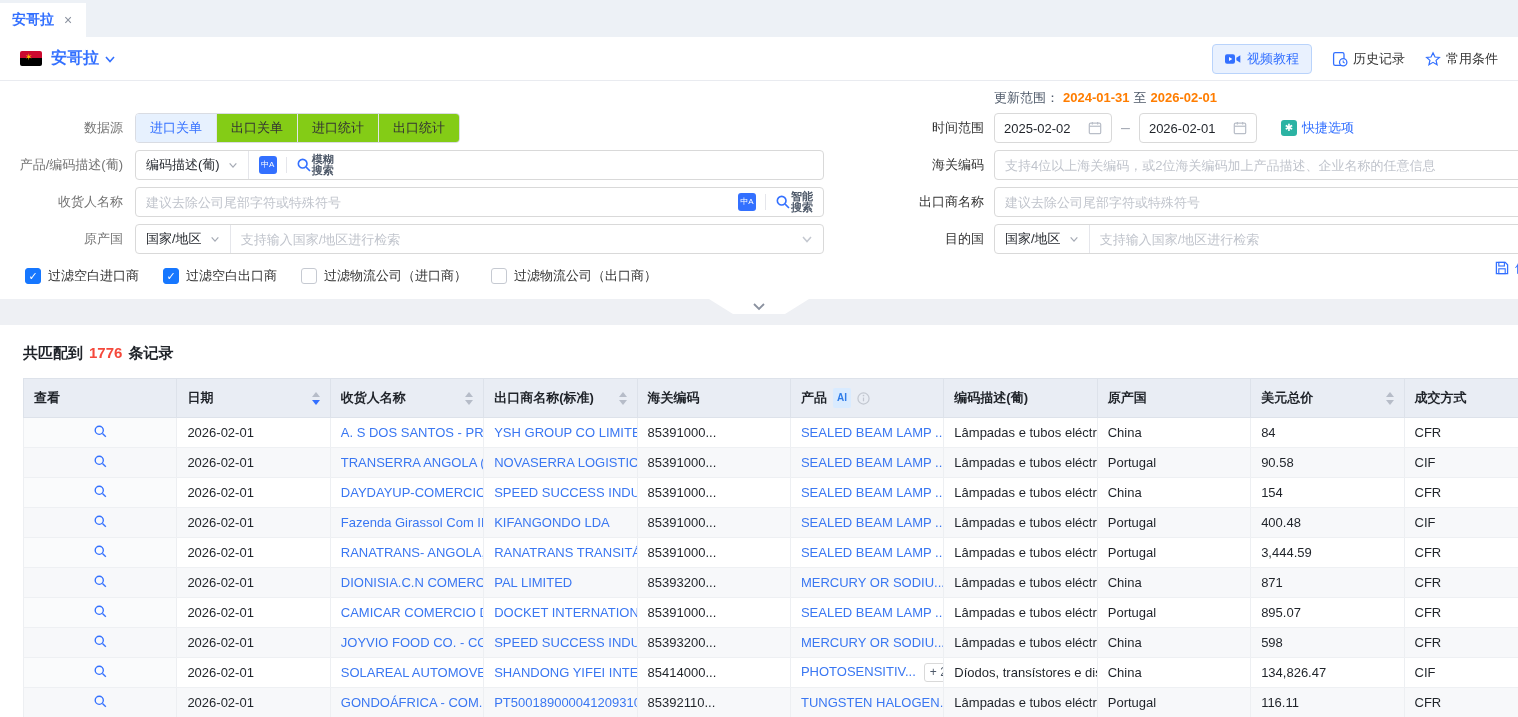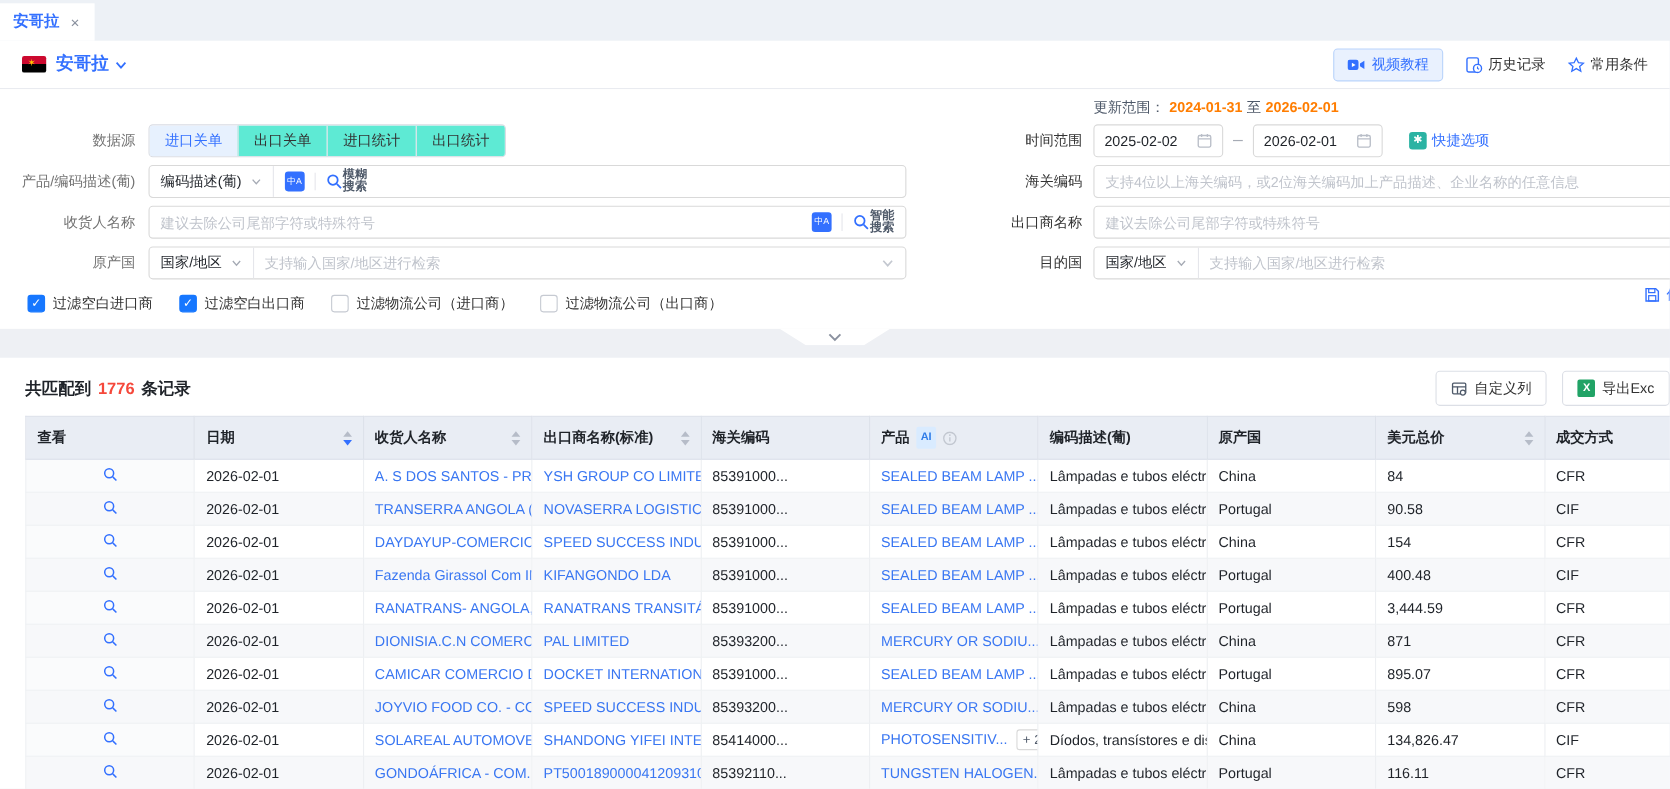--- a/index.html
+++ b/index.html
@@ -36,7 +36,7 @@
   .seggroup { display:flex; border:1px solid #d9dce3; border-radius:4px; overflow:hidden;
     height:30px; width:max-content; background:#fff; }
   .seg { min-width:72px; padding:0 14px; display:flex; align-items:center; justify-content:center;
-    font-size:13px; color:#333; border-left:1px solid #e2e5ea; cursor:pointer; background:#5eead4; }
+    font-size:13px; color:#333; border-left:1px solid #e2e5ea; cursor:pointer; background:#84cc16; }
   .seg:first-child { border-left:none; }
   .seg.active { background:#e7f1fe; color:#3370ff; }
 

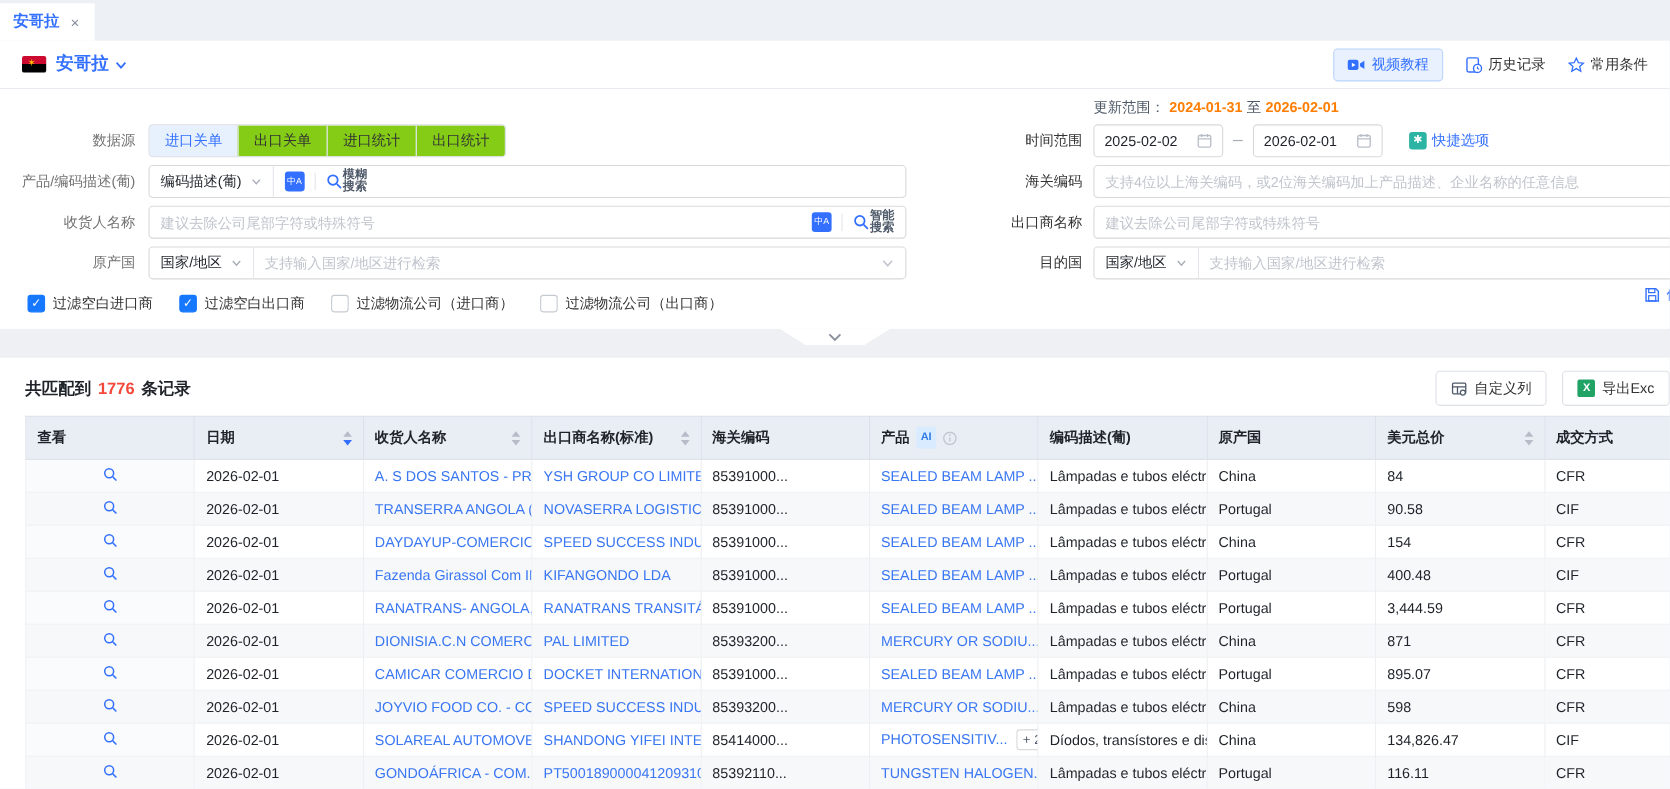--- a/index.html
+++ b/index.html
@@ -356,21 +356,6 @@
     <div class="summary">
       <span>共匹配到</span><span class="scount">1776</span><span>条记录</span>
     </div>
-    <div class="rbtns">
-      <button class="obtn">
-        <svg width="15" height="15" viewBox="0 0 20 20">
-            <rect x="2" y="3" width="16" height="13" rx="1.5" fill="none" stroke="#4e5969" stroke-width="1.6"></rect>
-            <line x1="2" y1="7.5" x2="18" y2="7.5" stroke="#4e5969" stroke-width="1.6"></line>
-            <line x1="8" y1="7.5" x2="8" y2="16" stroke="#4e5969" stroke-width="1.6"></line>
-            <circle cx="14.5" cy="14.5" r="3" fill="#fff" stroke="#4e5969" stroke-width="1.5"></circle>
-          </svg>
-        <span>自定义列</span>
-      </button>
-      <button class="obtn">
-        <i class="xicon">X</i>
-        <span>导出Exc</span>
-      </button>
-    </div>
   </div>
 
   <table>

